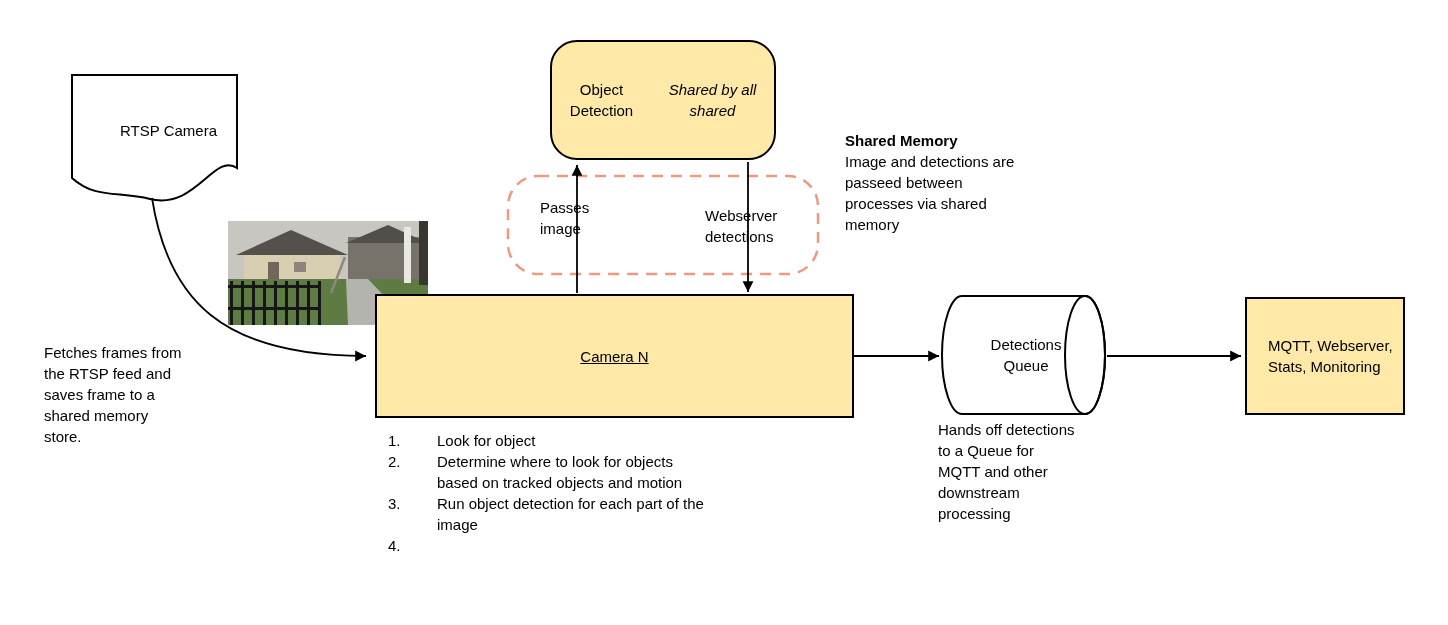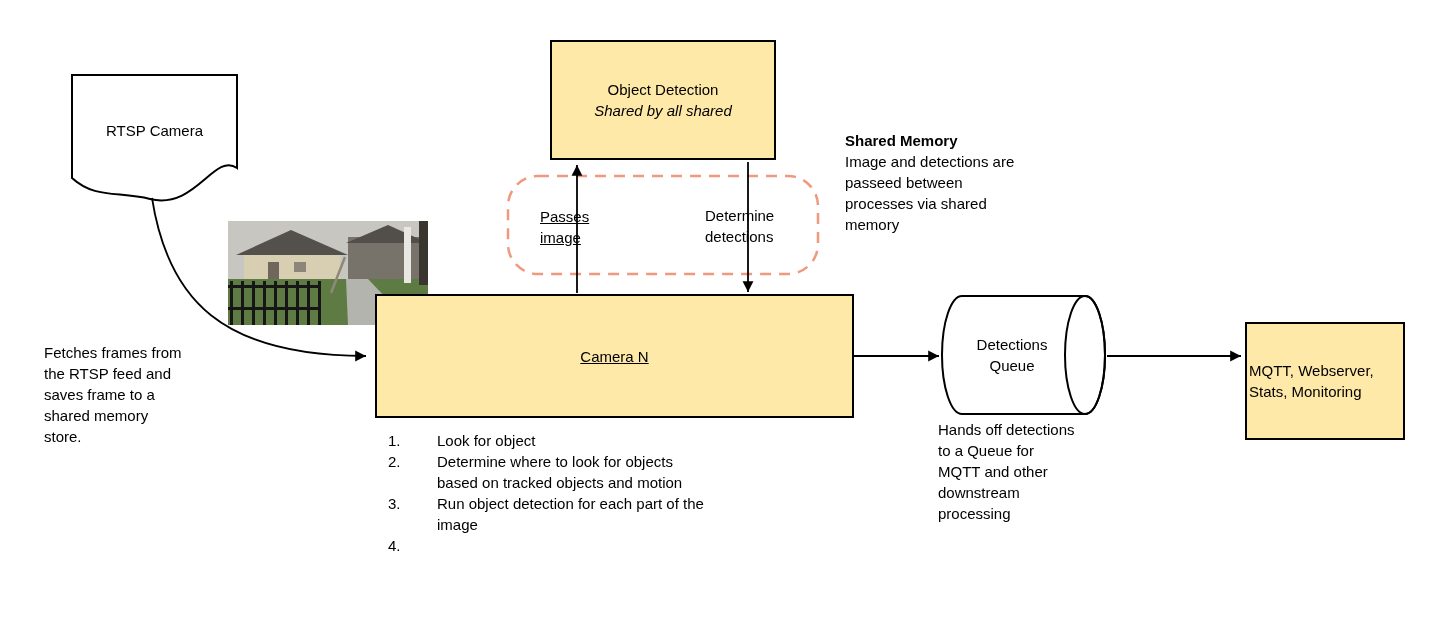--- a/index.html
+++ b/index.html
@@ -15,7 +15,7 @@
   .box{position:absolute;background:#ffe9a8;border:2px solid #000;display:flex;
        align-items:center;justify-content:center;font-size:15px;line-height:21px;
        box-sizing:border-box;text-align:center;}
-  .col{flex-direction:column;}
+  .col{flex-direction:row;border-radius:27px;}
   .steps{position:absolute;font-size:15px;line-height:21px;}
   .step{display:grid;grid-template-columns:22px 1fr;column-gap:27px;width:382px;}
 </style>

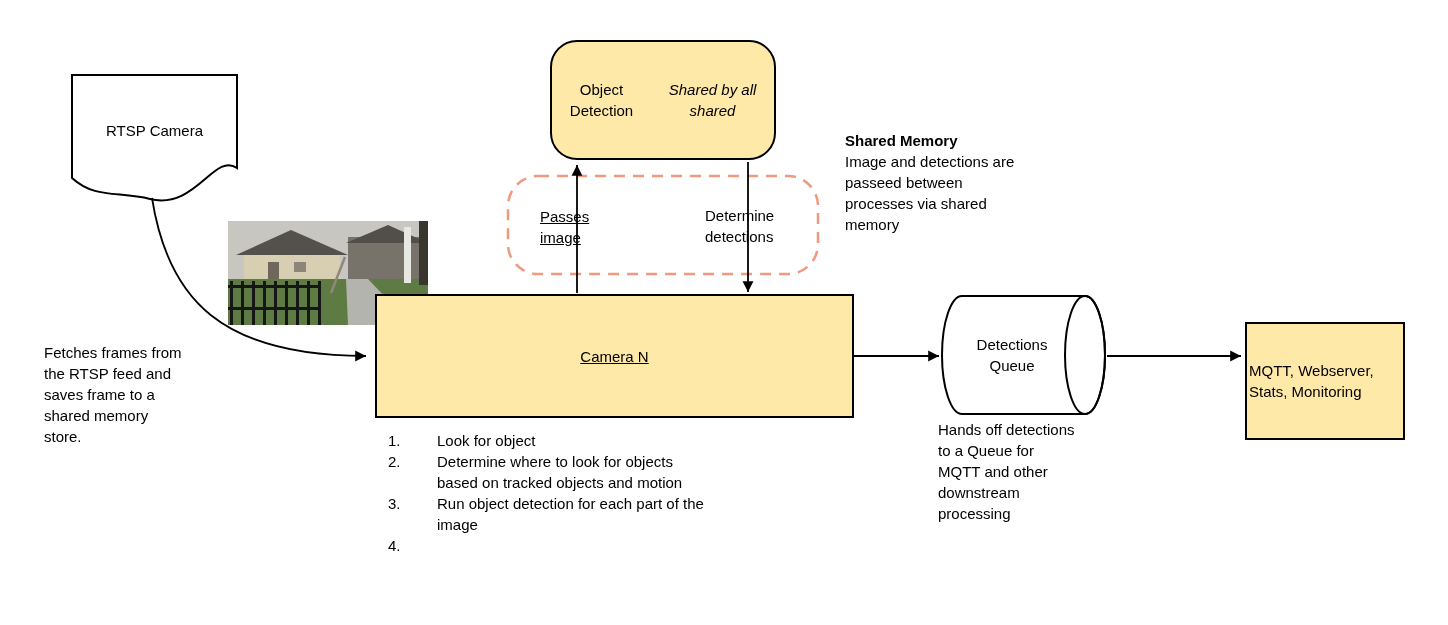--- a/index.html
+++ b/index.html
@@ -8,7 +8,7 @@
   .layer{position:absolute;left:0;top:0;}
   .abs{position:absolute;}
   .txt{position:absolute;font-size:15px;line-height:21px;color:#000;}
-  .center{text-align:center;}
+  .center{text-align:center;margin-left:14px;}
   .pre{white-space:pre-line;}
   .bold{font-weight:bold;}
   .italic{font-style:italic;}

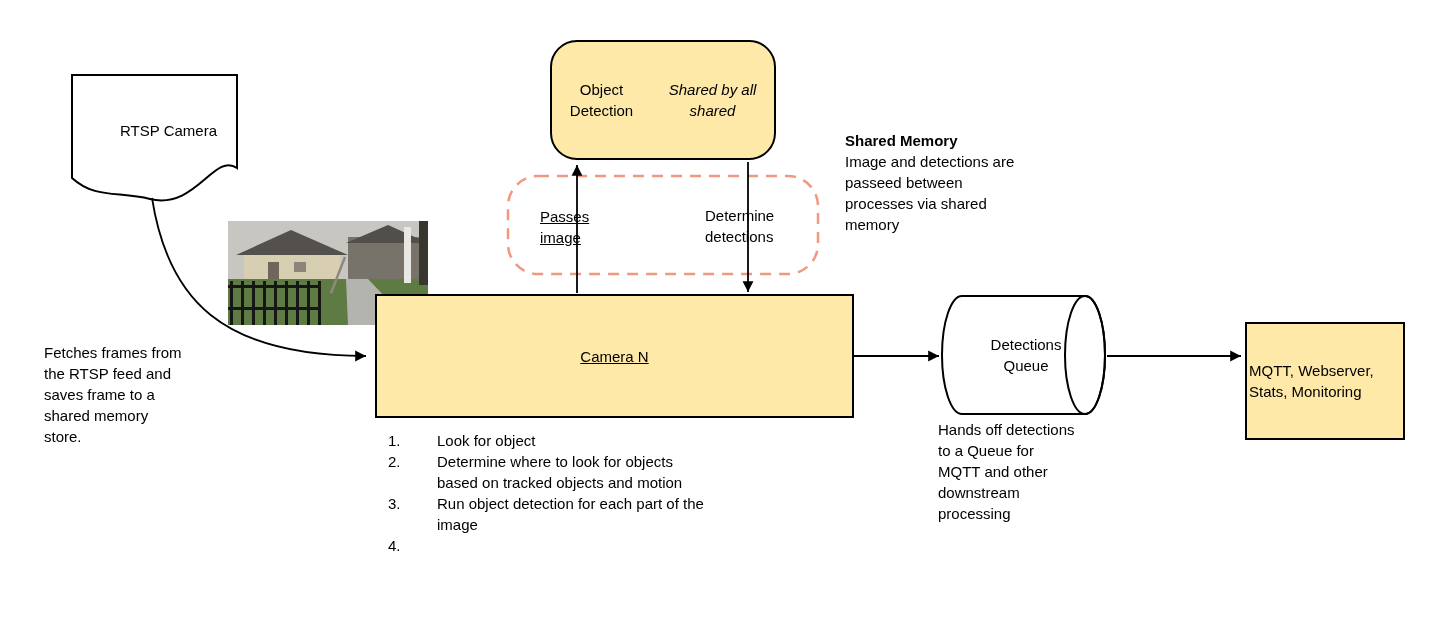--- a/index.html
+++ b/index.html
@@ -94,7 +94,7 @@
     <div class="italic">Shared by all shared</div>
   </div>
 
-  <div class="txt pre" style="left:540px;top:206px;width:80px;text-decoration:underline;">Passes
+  <div class="txt pre" style="left:540px;top:197px;width:80px;">Passes
 image</div>
   <div class="txt pre" style="left:705px;top:205px;width:90px;">Determine
 detections</div>

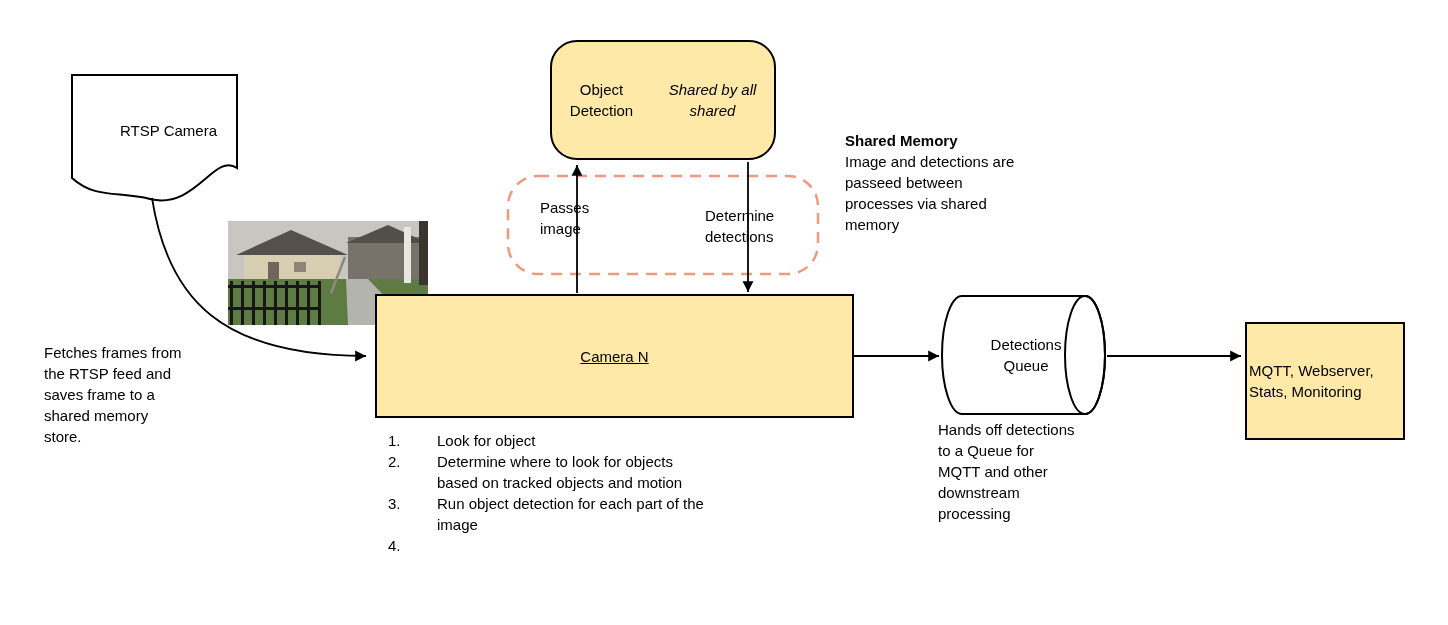--- a/index.html
+++ b/index.html
@@ -96,7 +96,7 @@
 
   <div class="txt pre" style="left:540px;top:197px;width:80px;">Passes
 image</div>
-  <div class="txt pre" style="left:705px;top:205px;width:90px;">Determine
+  <div class="txt pre" style="left:705px;top:205px;width:90px;">Webserver
 detections</div>
 
   <div class="txt" style="left:845px;top:130px;width:222px;">

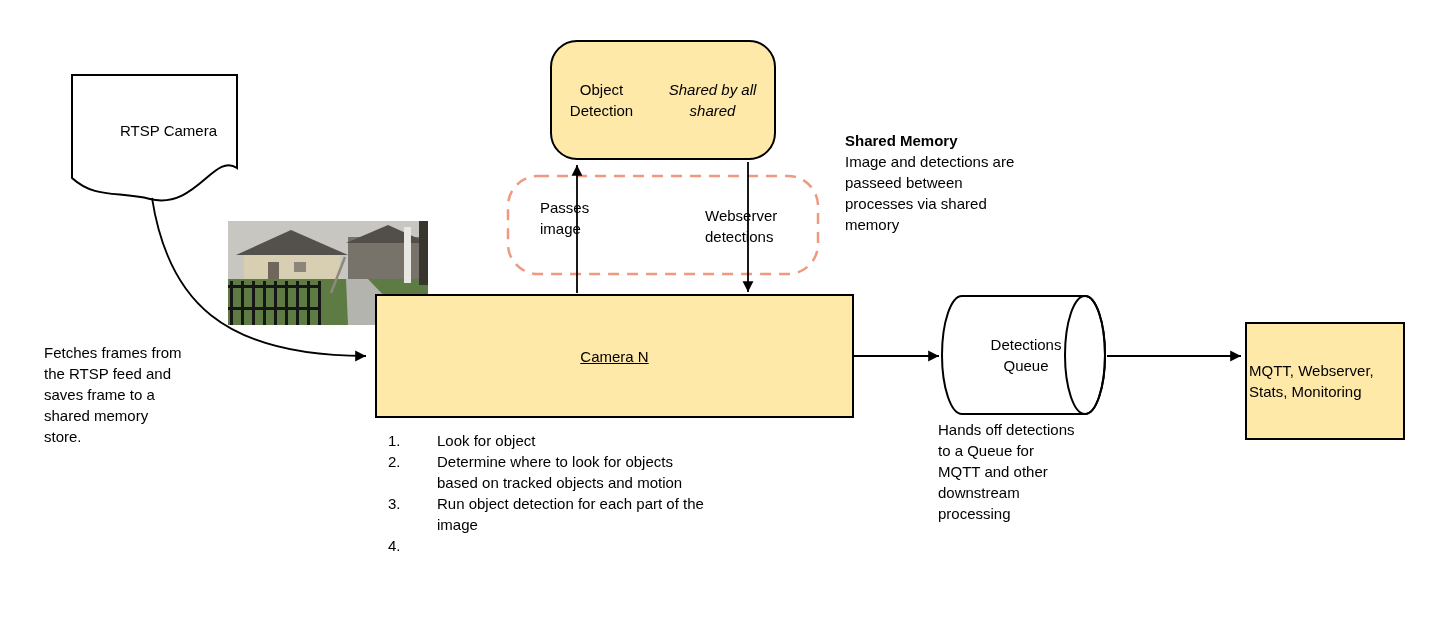--- a/index.html
+++ b/index.html
@@ -141,7 +141,7 @@
 processing</div>
 
   <div class="box" style="left:1245px;top:297px;width:160px;height:118px;justify-content:flex-start;
-              padding-left:2px;text-align:left;margin-top:25px;">
+              padding-left:21px;text-align:left;">
     <div class="pre">MQTT, Webserver,
 Stats, Monitoring</div>
   </div>

